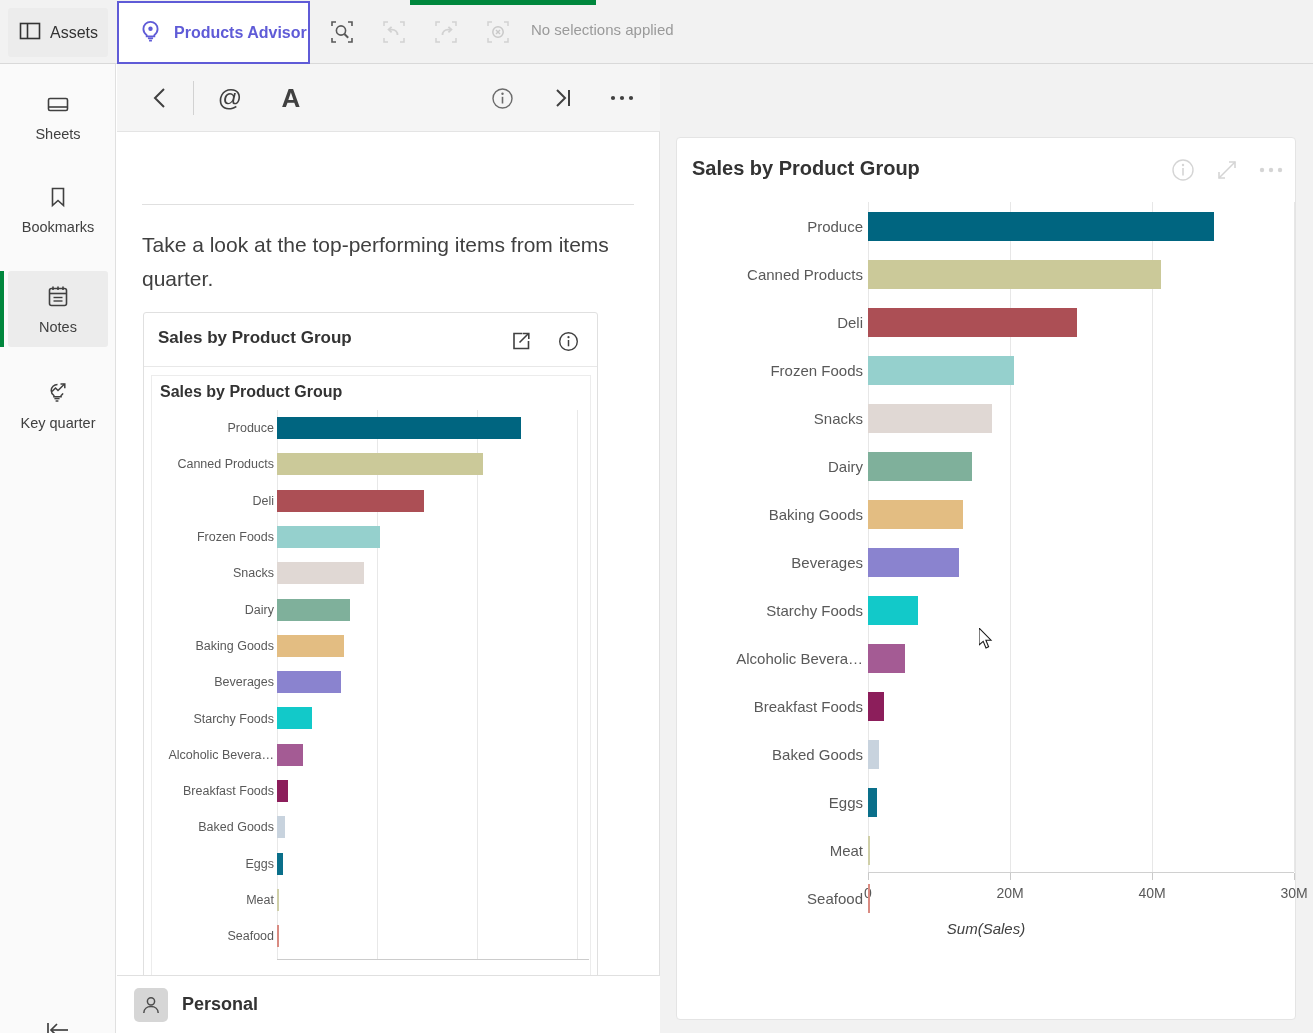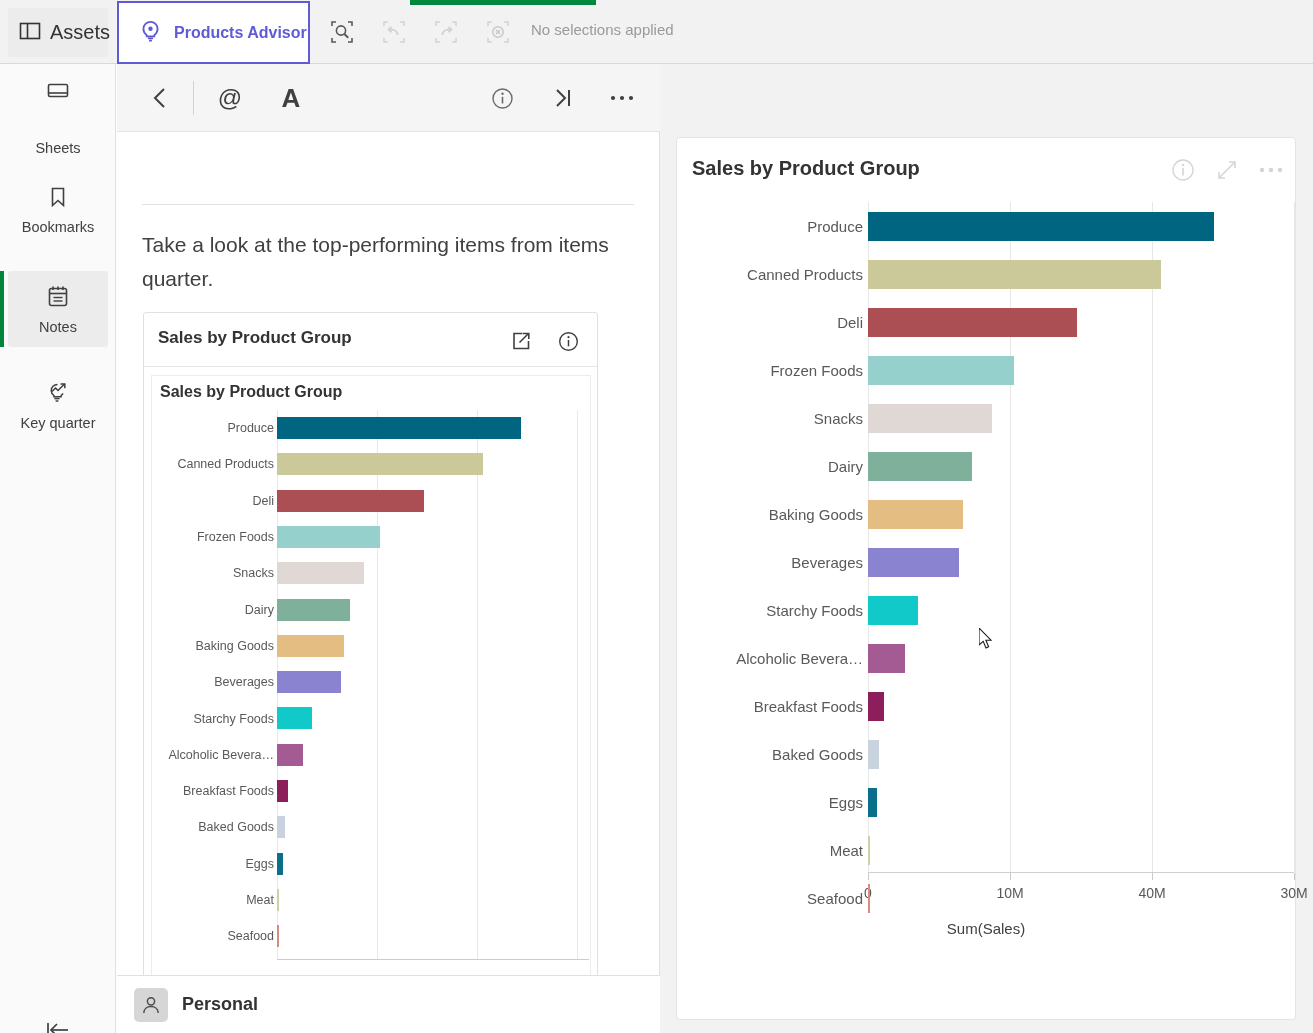--- a/index.html
+++ b/index.html
@@ -39,7 +39,7 @@
     cursor: pointer;
   }
   .tab-assets .lbl {
-    font-size: 20px; color: #333333; font-weight: 400;
+    font-size: 16px; color: #333333; font-weight: 400;
   }
   .tab-insight {
     position: absolute; left: 117px; top: 1px;

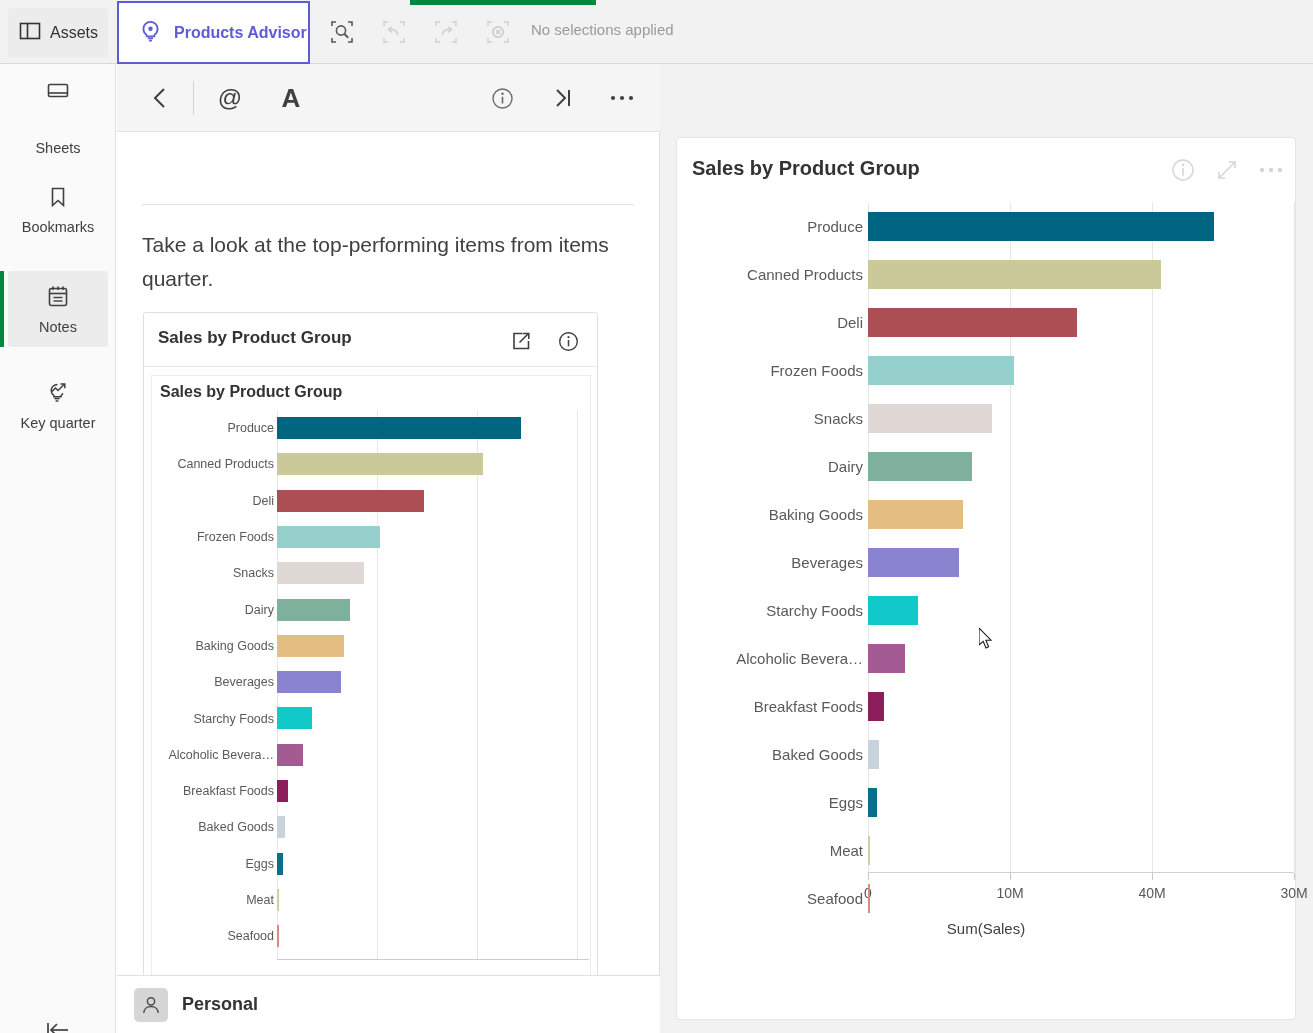--- a/index.html
+++ b/index.html
@@ -91,7 +91,7 @@
     content: ""; position: absolute; left: -8px; top: 0;
     width: 4px; height: 76px; background: #00873d;
   }
-  .rail-sheets    { top: 16px; justify-content: space-between; }
+  .rail-sheets    { top: 16px; }
   .rail-bookmarks { top: 108px; }
   .rail-notes     { top: 207px; }
   .rail-keydriv   { top: 303px; }

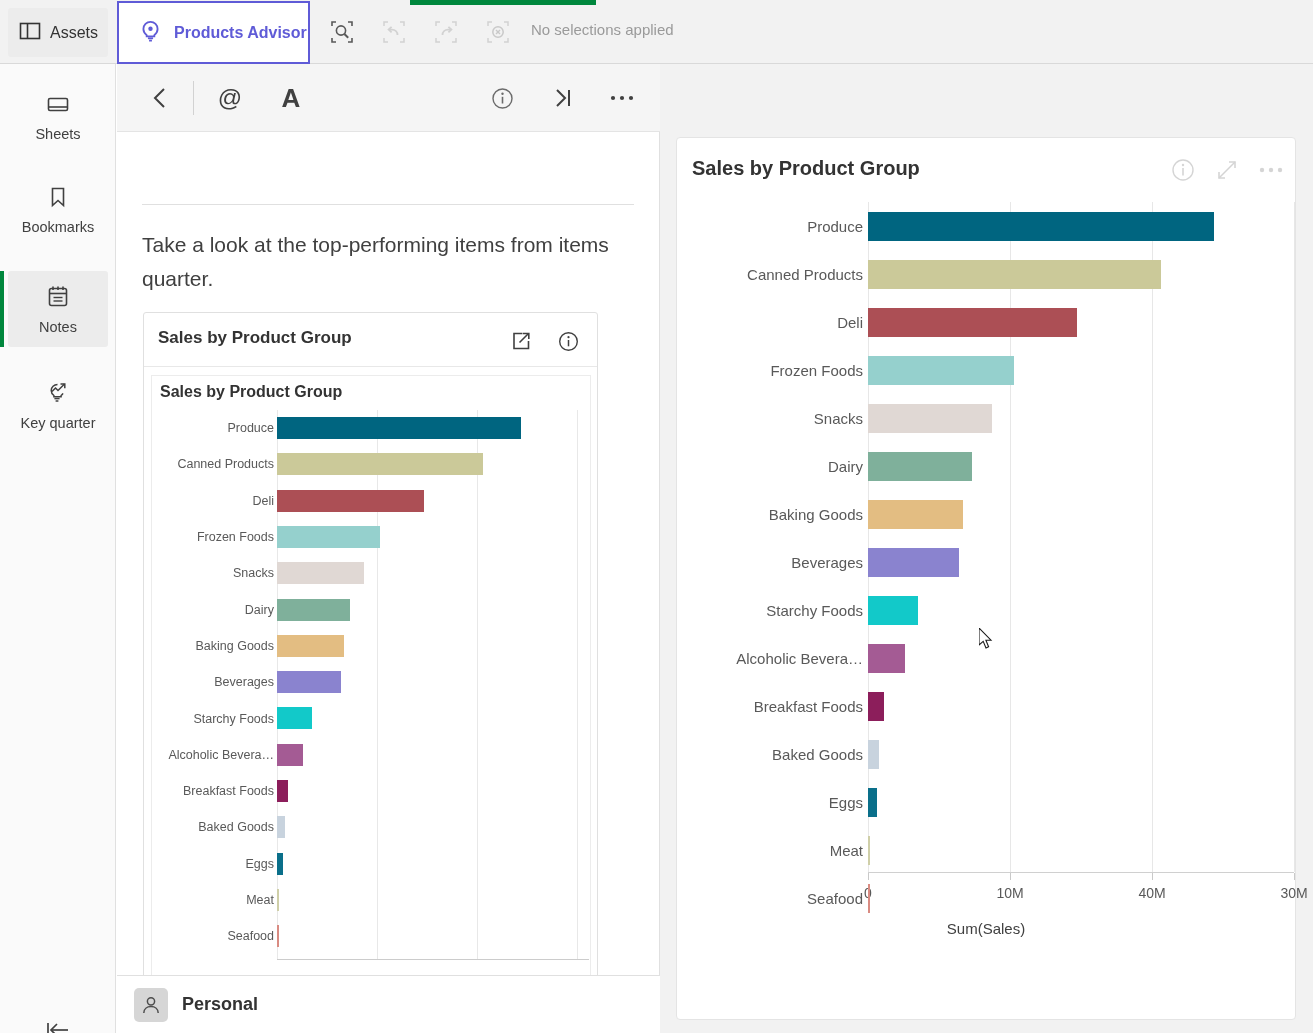--- a/index.html
+++ b/index.html
@@ -676,7 +676,7 @@
           <div class="tick-lbl" style="left: 156px;">0</div>
           <div class="gridline" style="left: 333px;"></div>
           <div class="tick" style="left: 333px;"></div>
-          <div class="tick-lbl" style="left: 298px;">10M</div>
+          <div class="tick-lbl" style="left: 298px;">20M</div>
           <div class="gridline" style="left: 475px;"></div>
           <div class="tick" style="left: 475px;"></div>
           <div class="tick-lbl" style="left: 440px;">40M</div>

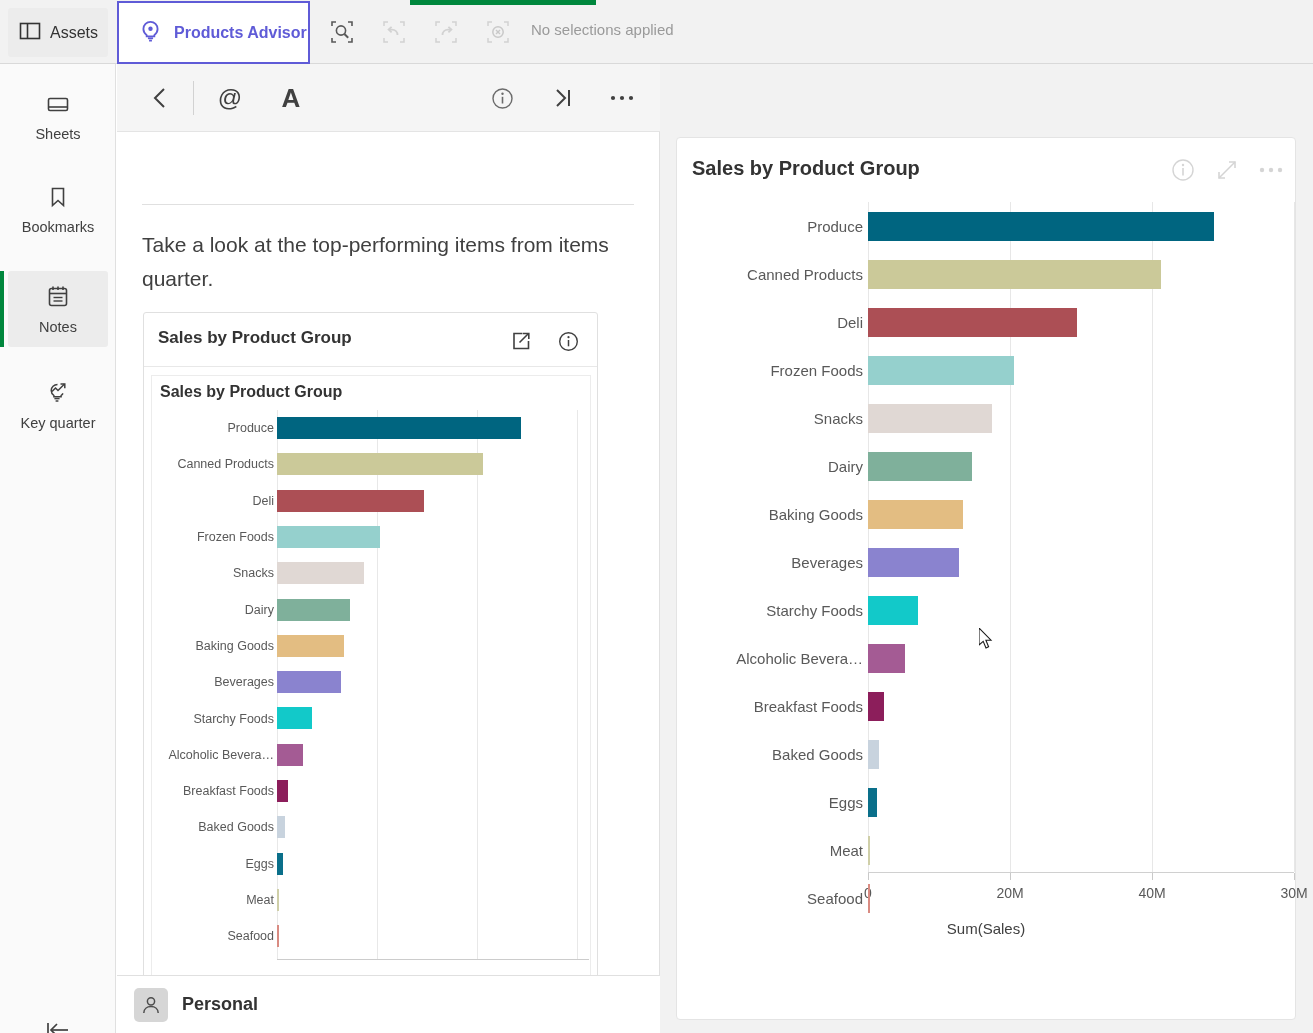--- a/index.html
+++ b/index.html
@@ -335,7 +335,7 @@
   .x-axis-title {
     position: absolute; top: 718px; left: 0;
     width: 618px; text-align: center;
-    font-size: 15px; color: #404040;
+    font-size: 15px; color: #404040; font-style: italic;
   }
   .brow { position: absolute; left: 0; height: 48px; }
   .blbl {

